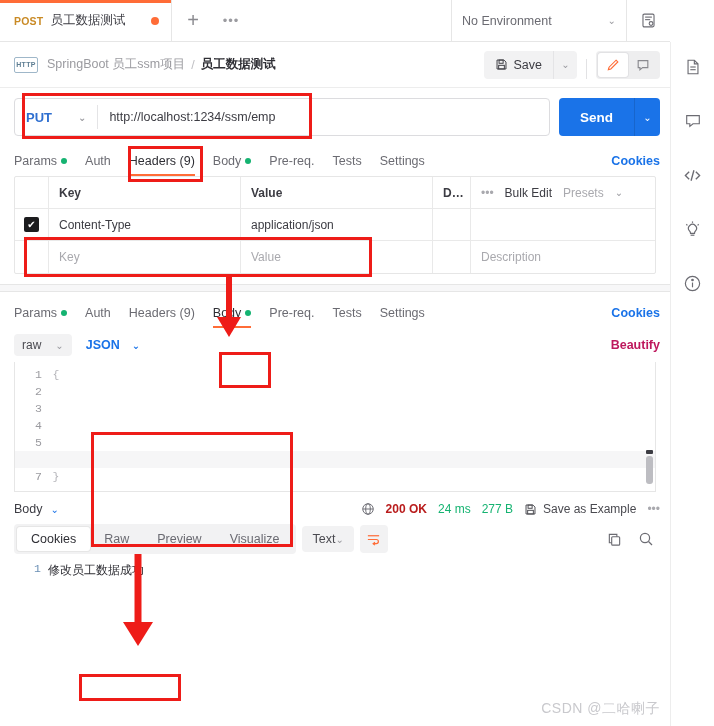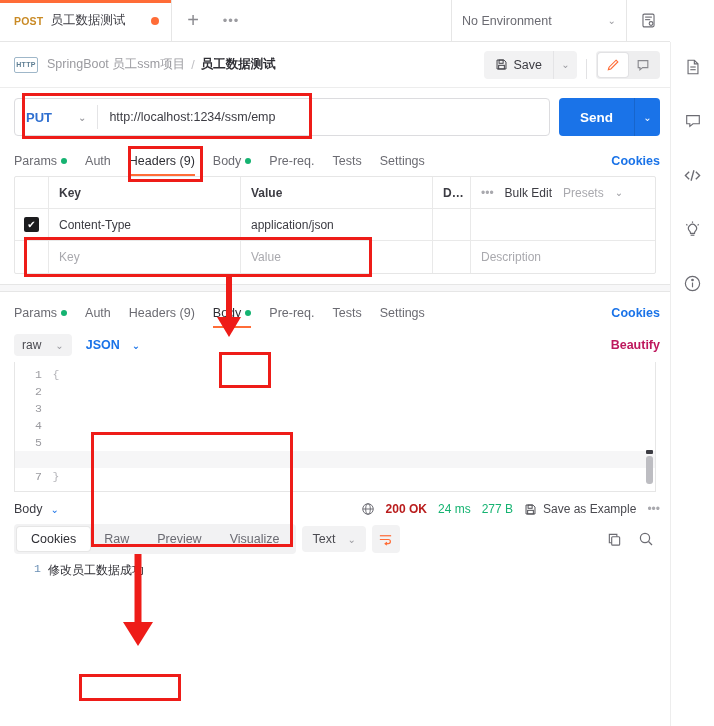--- a/index.html
+++ b/index.html
@@ -129,7 +129,7 @@
   .rseg { display:flex; background:#f2f2f3; border-radius:4px; padding:3px; }
   .rseg-i { padding:5px 14px; font-size:12.5px; color:#6b6b72; border-radius:3px; }
   .rseg-i.on { background:#fff; color:#2f2f35; box-shadow:0 0 0 1px #e6e6e6; }
-  .txt-sel { display:flex; align-items:center; gap:12px; background:#f2f2f3; border-radius:4px; padding:6px 10px; font-size:12.5px; color:#4a4a50; }
+  .txt-sel { display:flex; align-items:center; background:#f2f2f3; border-radius:4px; padding:6px 10px; font-size:12.5px; color:#4a4a50; }
   .wrap-btn { display:flex; align-items:center; justify-content:center; width:28px; height:28px; background:#f2f2f3; border-radius:4px; }
   .resp-right { margin-left:auto; display:flex; align-items:center; gap:16px; padding-right:6px; }
   .respbody { position:relative; margin:8px 14px 0 14px; font-family:"Liberation Mono","DejaVu Sans Mono",monospace; font-size:11.5px; display:flex; }

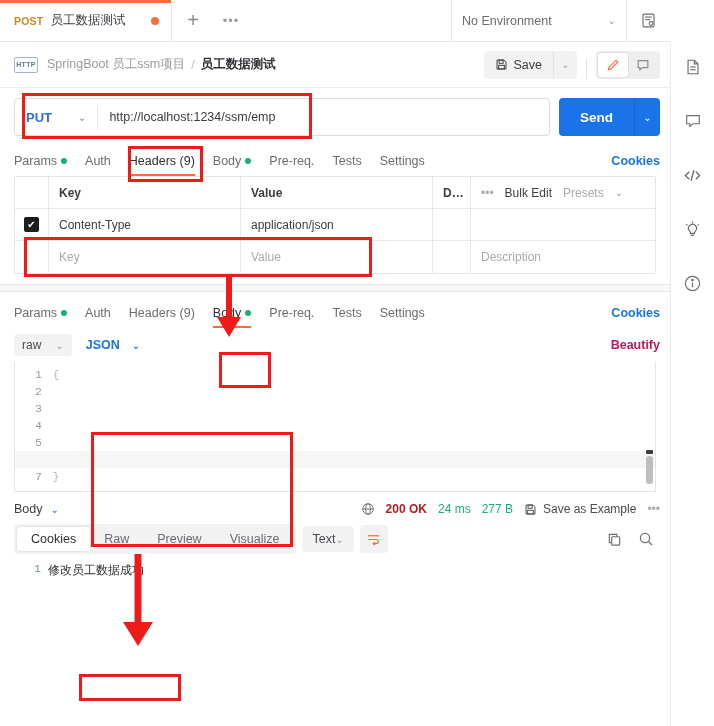--- a/index.html
+++ b/index.html
@@ -423,6 +423,7 @@
     <div class="rb-text">修改员工数据成功</div>
   </div>
 
+  <div class="watermark">CSDN @二哈喇子</div>
 
   <div class="ann" style="left:22px; top:93px; width:290px; height:46px;"></div>
   <div class="ann" style="left:128px; top:146px; width:75px; height:36px;"></div>

